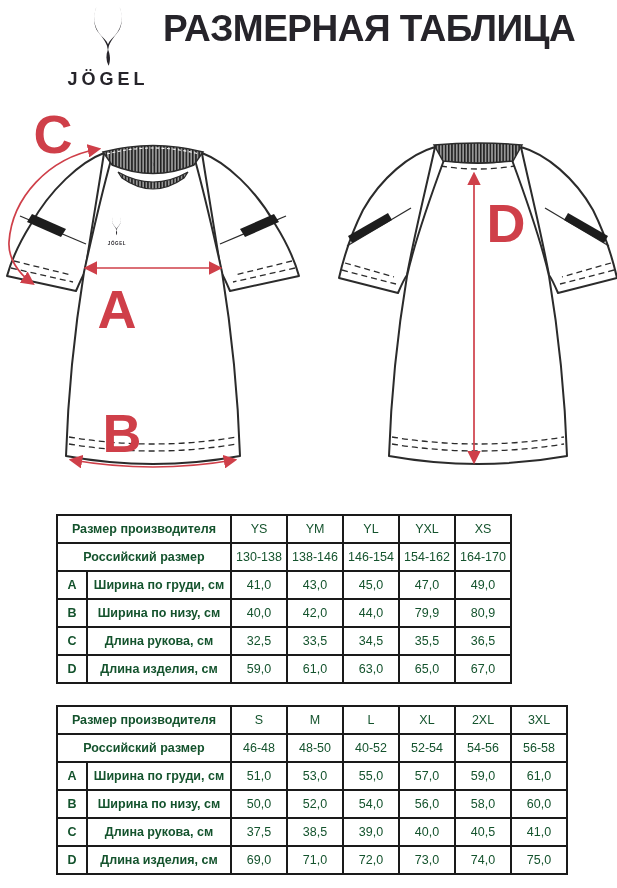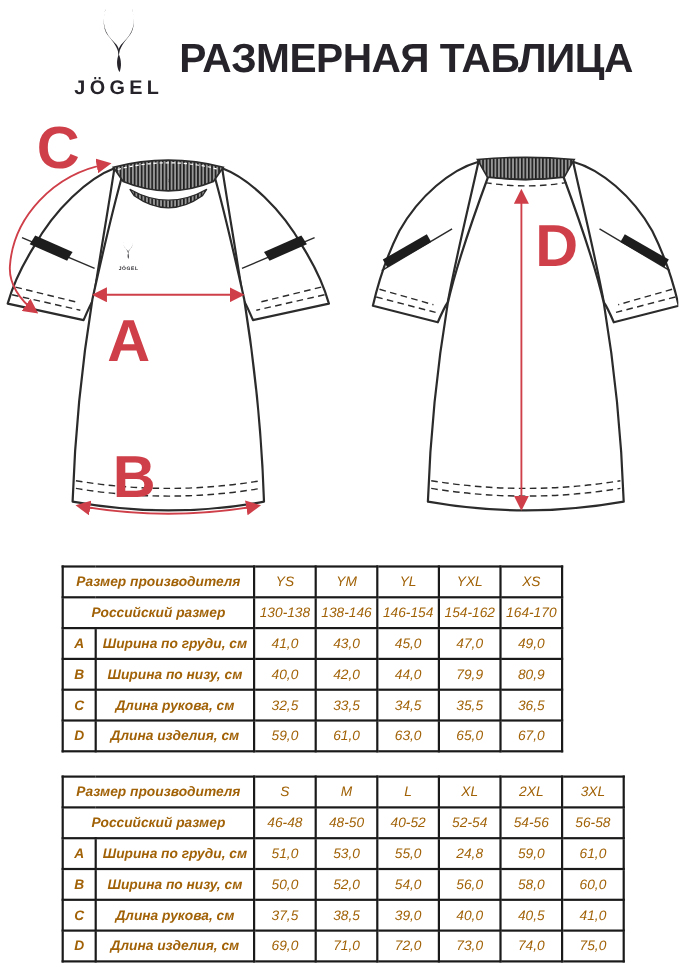--- a/index.html
+++ b/index.html
@@ -9,7 +9,7 @@
   .brand{position:absolute;left:48px;top:6px;width:120px;text-align:center;}
   .brand svg{display:block;margin:0 auto;}
   .brand-text{font-size:18px;font-weight:700;letter-spacing:4px;color:#26242a;margin-top:1px;}
-  .title{position:absolute;left:163px;top:32px;font-size:37px;font-weight:700;
+  .title{position:absolute;left:163px;top:8px;font-size:37px;font-weight:700;
          letter-spacing:-0.5px;color:#26242a;white-space:nowrap;}
   
   .diagram{position:absolute;left:0;top:95px;}

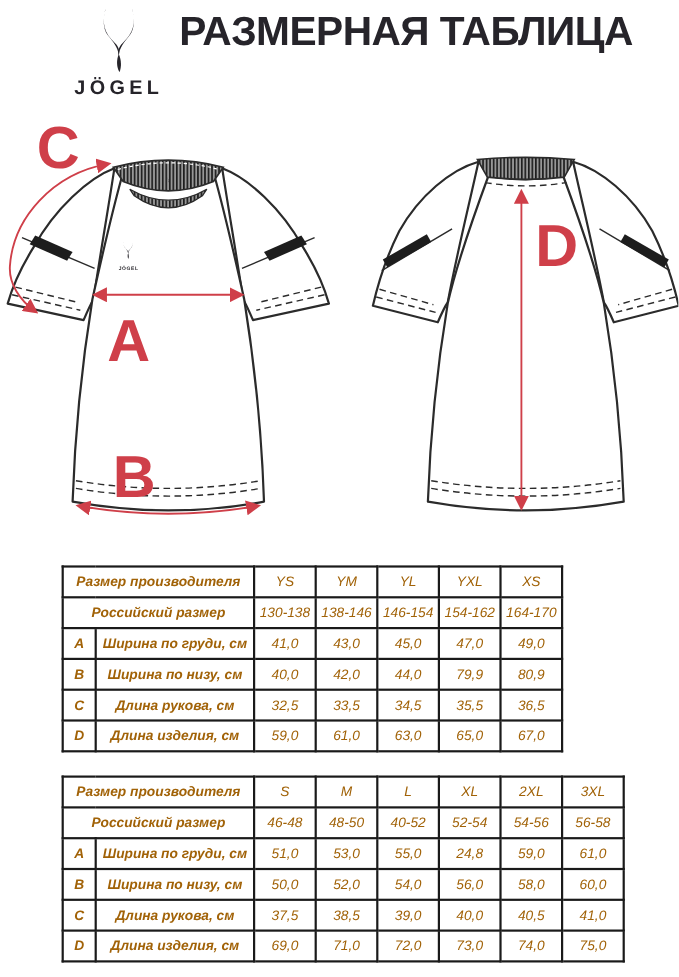--- a/index.html
+++ b/index.html
@@ -25,7 +25,7 @@
   .chest-text{fill:#26242a;font-size:4.5px;font-weight:700;letter-spacing:0.6px;text-anchor:middle;}
   
   table.size-table{position:absolute;border-collapse:collapse;table-layout:fixed;
-                   font-family:"Liberation Sans",sans-serif;color:#a16207;font-style:italic;}
+                   font-family:"Liberation Sans",sans-serif;color:#14532d;}
   table.t1{left:56px;top:514px;width:454px;}
   table.t2{left:56px;top:705px;width:511px;}
   table.size-table td{border:2px solid #1a1a1a;height:26px;text-align:center;

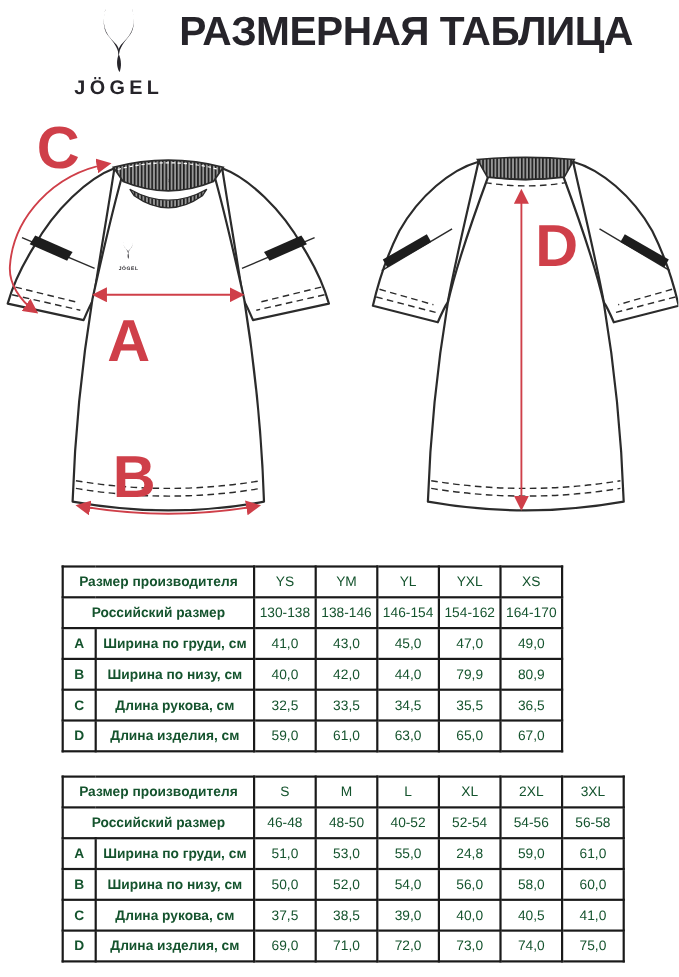--- a/index.html
+++ b/index.html
@@ -237,7 +237,7 @@
       <td>51,0</td>
       <td>53,0</td>
       <td>55,0</td>
-      <td>24,8</td>
+      <td>57,0</td>
       <td>59,0</td>
       <td>61,0</td>
     </tr>

